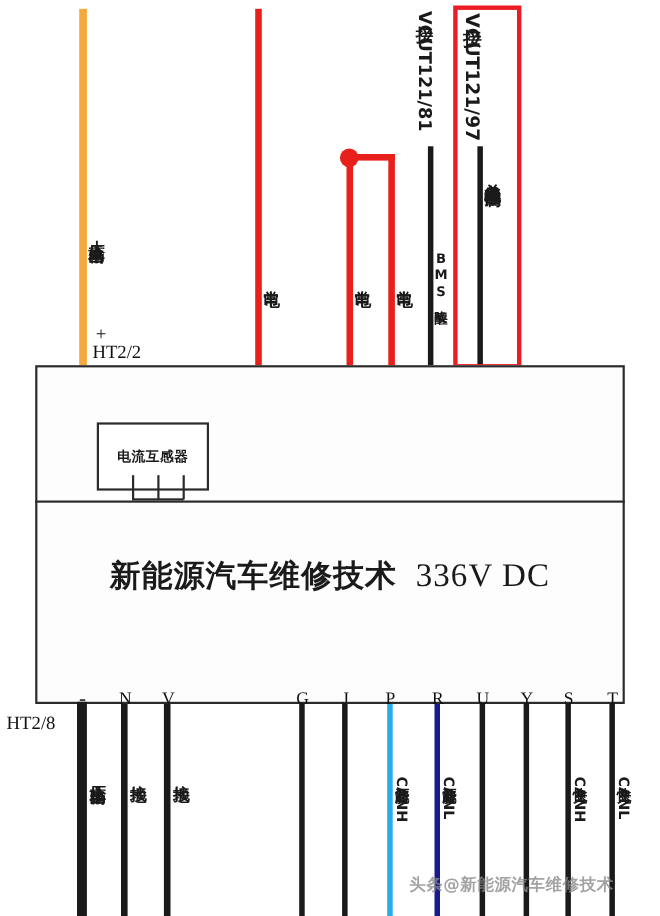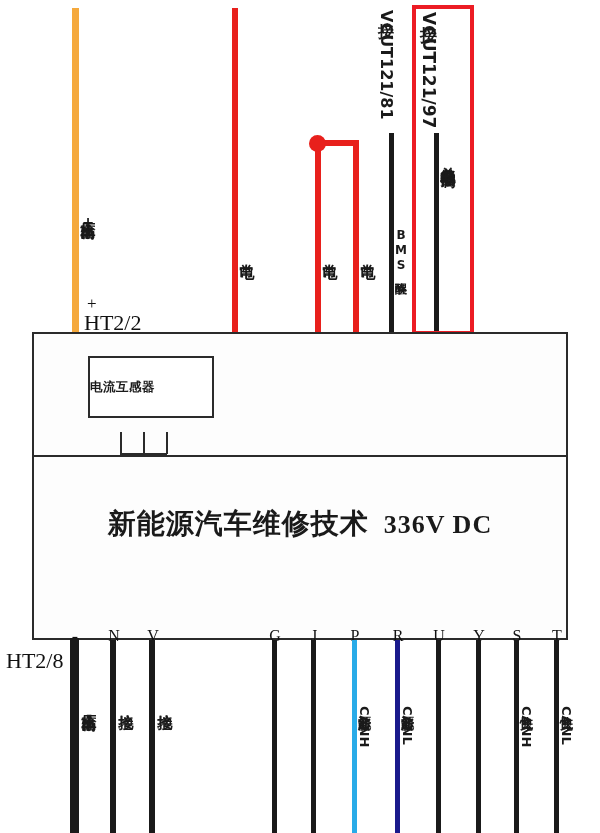--- a/index.html
+++ b/index.html
@@ -122,7 +122,7 @@
   .ref {
     position:absolute;
     font-family:"Liberation Serif", serif;
-    font-size:22px;
+    font-size:17px;
     color:#111;
     white-space:nowrap;
   }

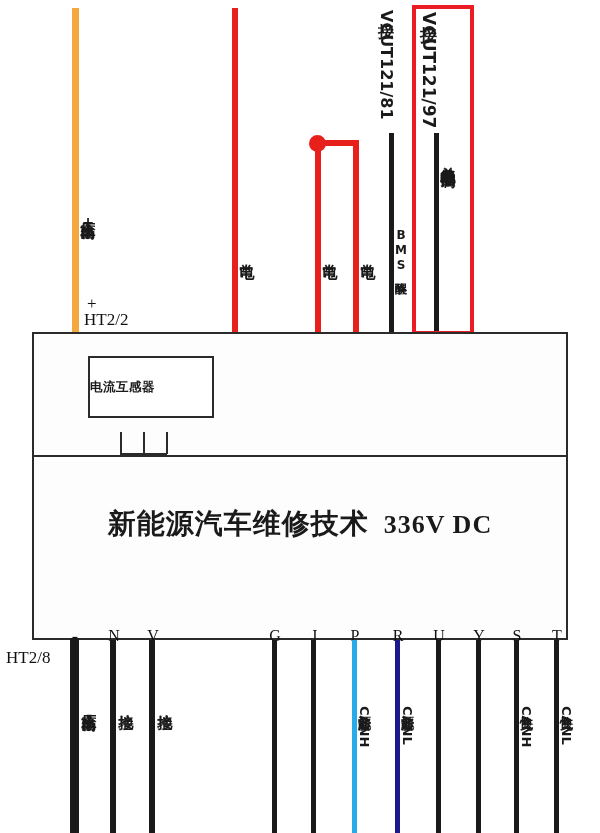--- a/index.html
+++ b/index.html
@@ -85,11 +85,11 @@
   
   #ct-box {
     position:absolute;
-    left:88px; top:356px;
-    width:126px; height:62px;
+    left:88px; top:384px;
+    width:102px; height:62px;
     border:2px solid #2b2b2b;
     background:#fff;
-    display:flex; align-items:center; justify-content:flex-start;
+    display:flex; align-items:center; justify-content:center;
   }
   #ct-label {
     font-family:"DejaVu Sans", sans-serif;

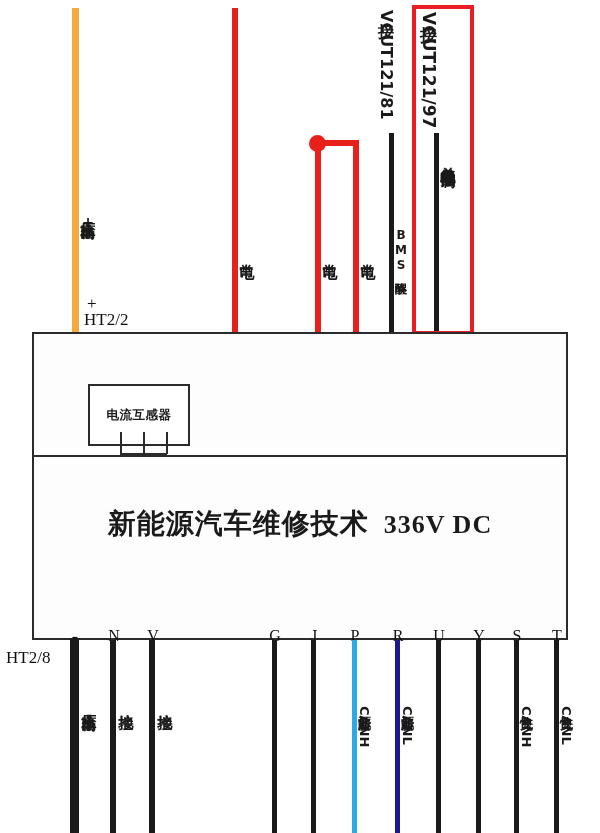--- a/index.html
+++ b/index.html
@@ -78,8 +78,8 @@
   }
   #bms-title .ascii {
     font-family:"Liberation Serif", serif;
-    font-weight:700;
-    font-size:26px;
+    font-weight:400;
+    font-size:30px;
   }
 
   

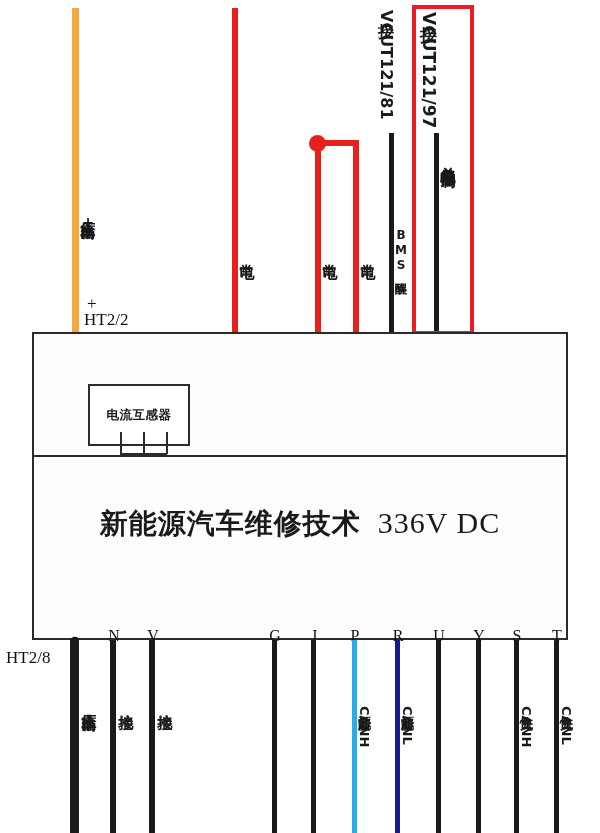--- a/index.html
+++ b/index.html
@@ -260,6 +260,7 @@
 
   <div class="vtext-mixed" style="left:560px; top:706px; font-size:13px;">快充CANL</div>
 
+  <div id="watermark">头条@新能源汽车维修技术</div>
 
 </div>
 

